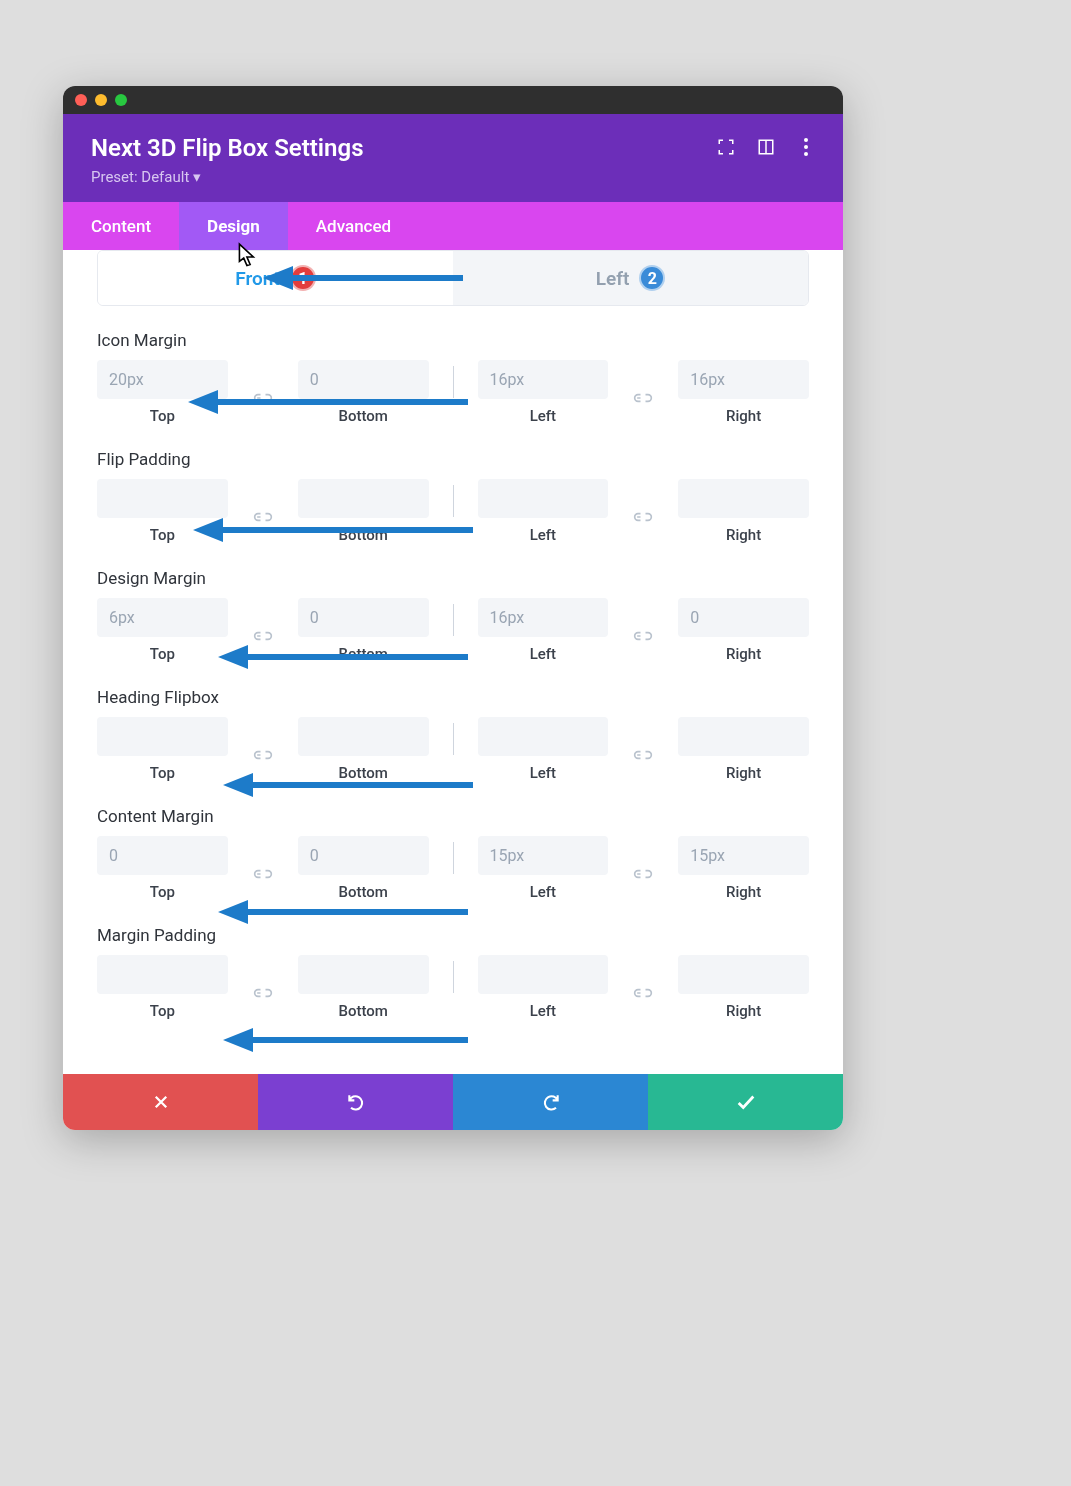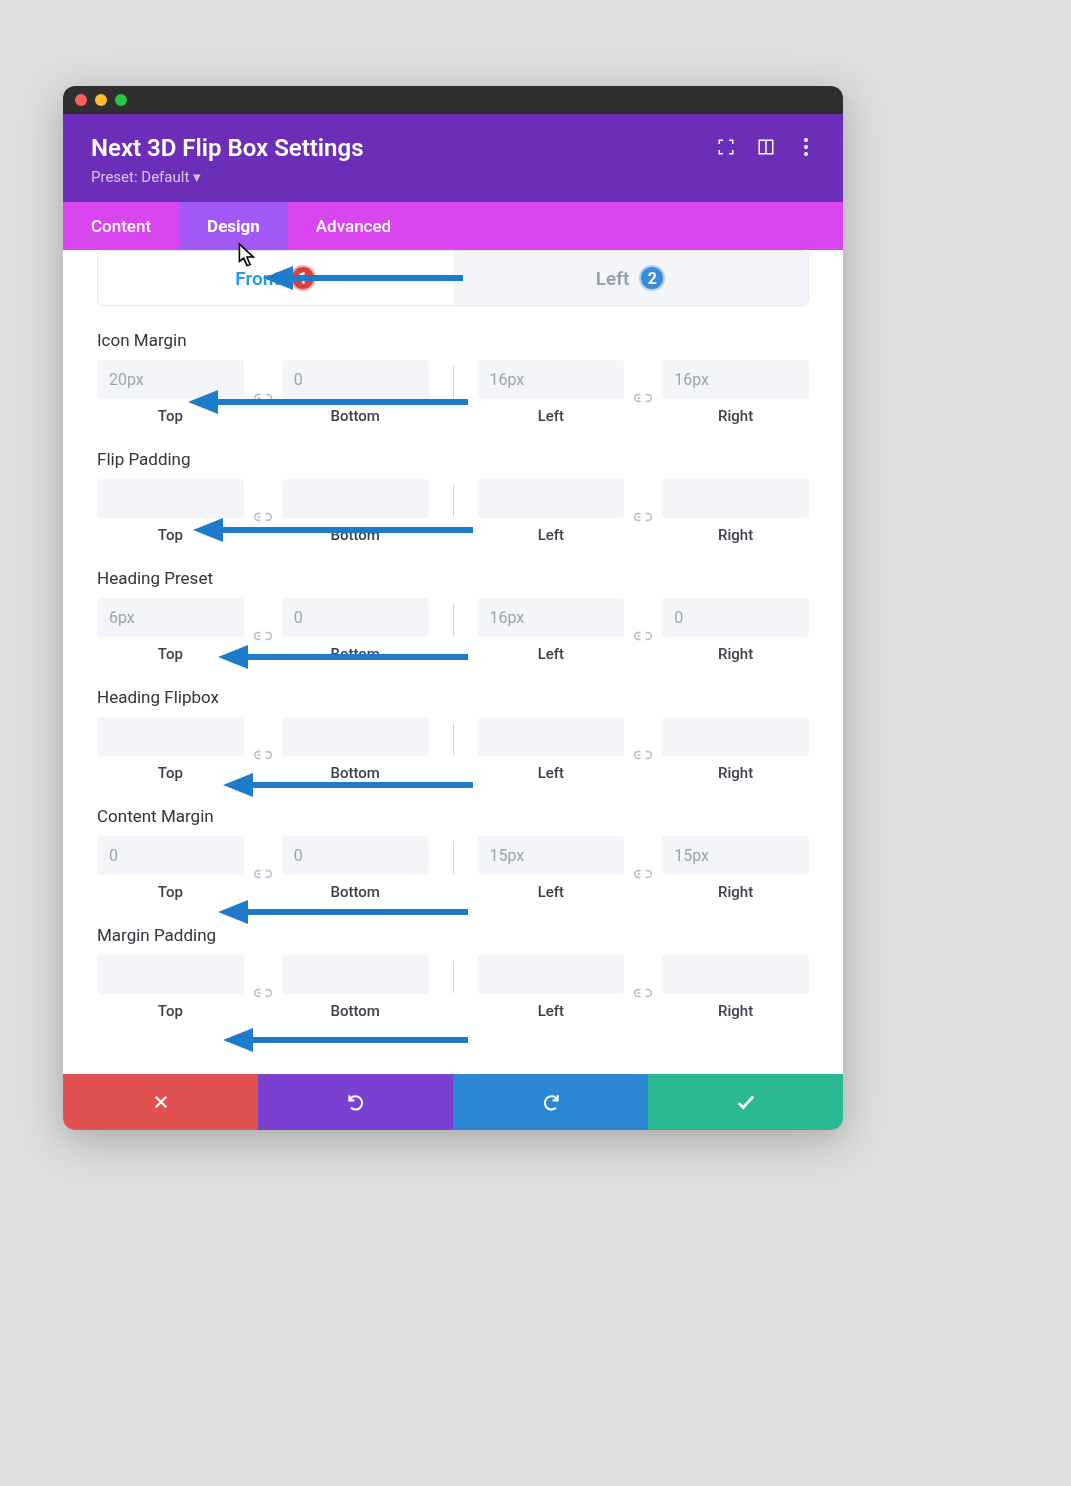--- a/index.html
+++ b/index.html
@@ -36,7 +36,7 @@
 .field-group { margin-bottom: 24px; }
 .field-label { font-size: 17px; font-weight: 400; color: #30343b; margin-bottom: 10px; }
 .spacing-row { display: flex; align-items: flex-start; }
-.half { flex: 1; display: flex; gap: 0; position: relative; }
+.half { flex: 1; display: flex; gap: 16px; position: relative; }
 .inp { flex: 1; }
 .inp input { width: 100%; background: #f3f5f8; border: none; padding: 10px 12px; font-size: 16px; color: #333; border-radius: 4px; }
 .inp input::placeholder { color: #9aa5b3; }

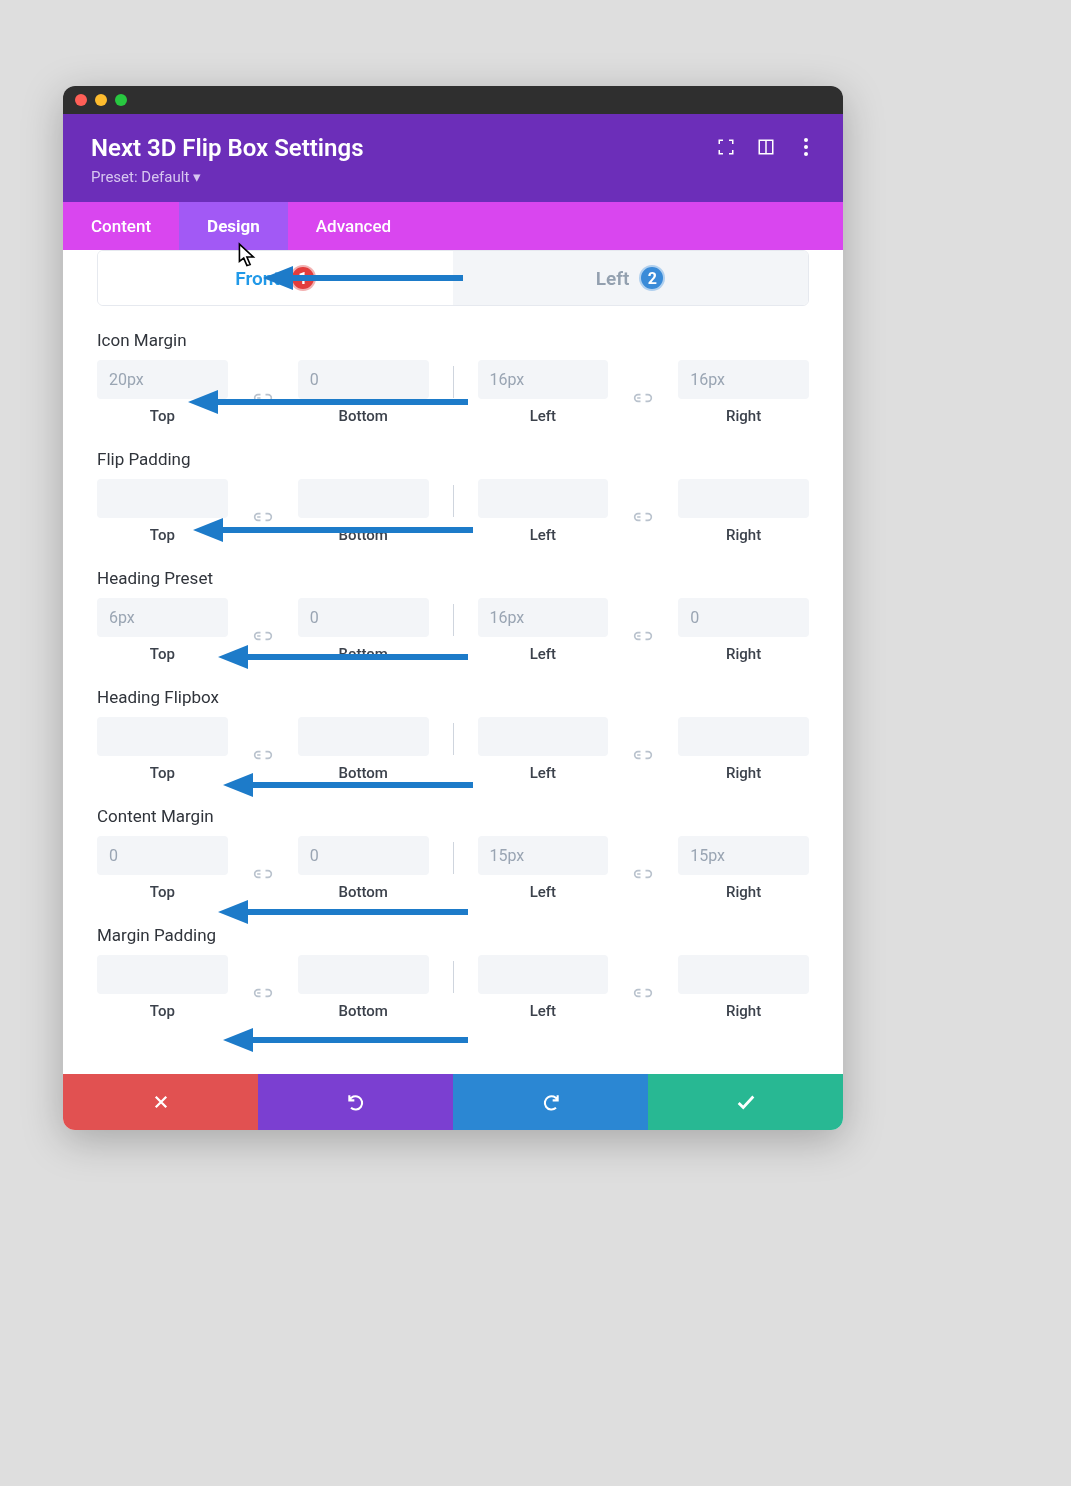--- a/index.html
+++ b/index.html
@@ -166,7 +166,7 @@
     </div>
           </div>
           <div class="field-group">
-    <div class="field-label">Heading Preset</div>
+    <div class="field-label">Design Margin</div>
     <div class="spacing-row">
       <div class="half">
         <div class="inp"><input placeholder="6px" style=""><div class="caption">Top</div></div>

